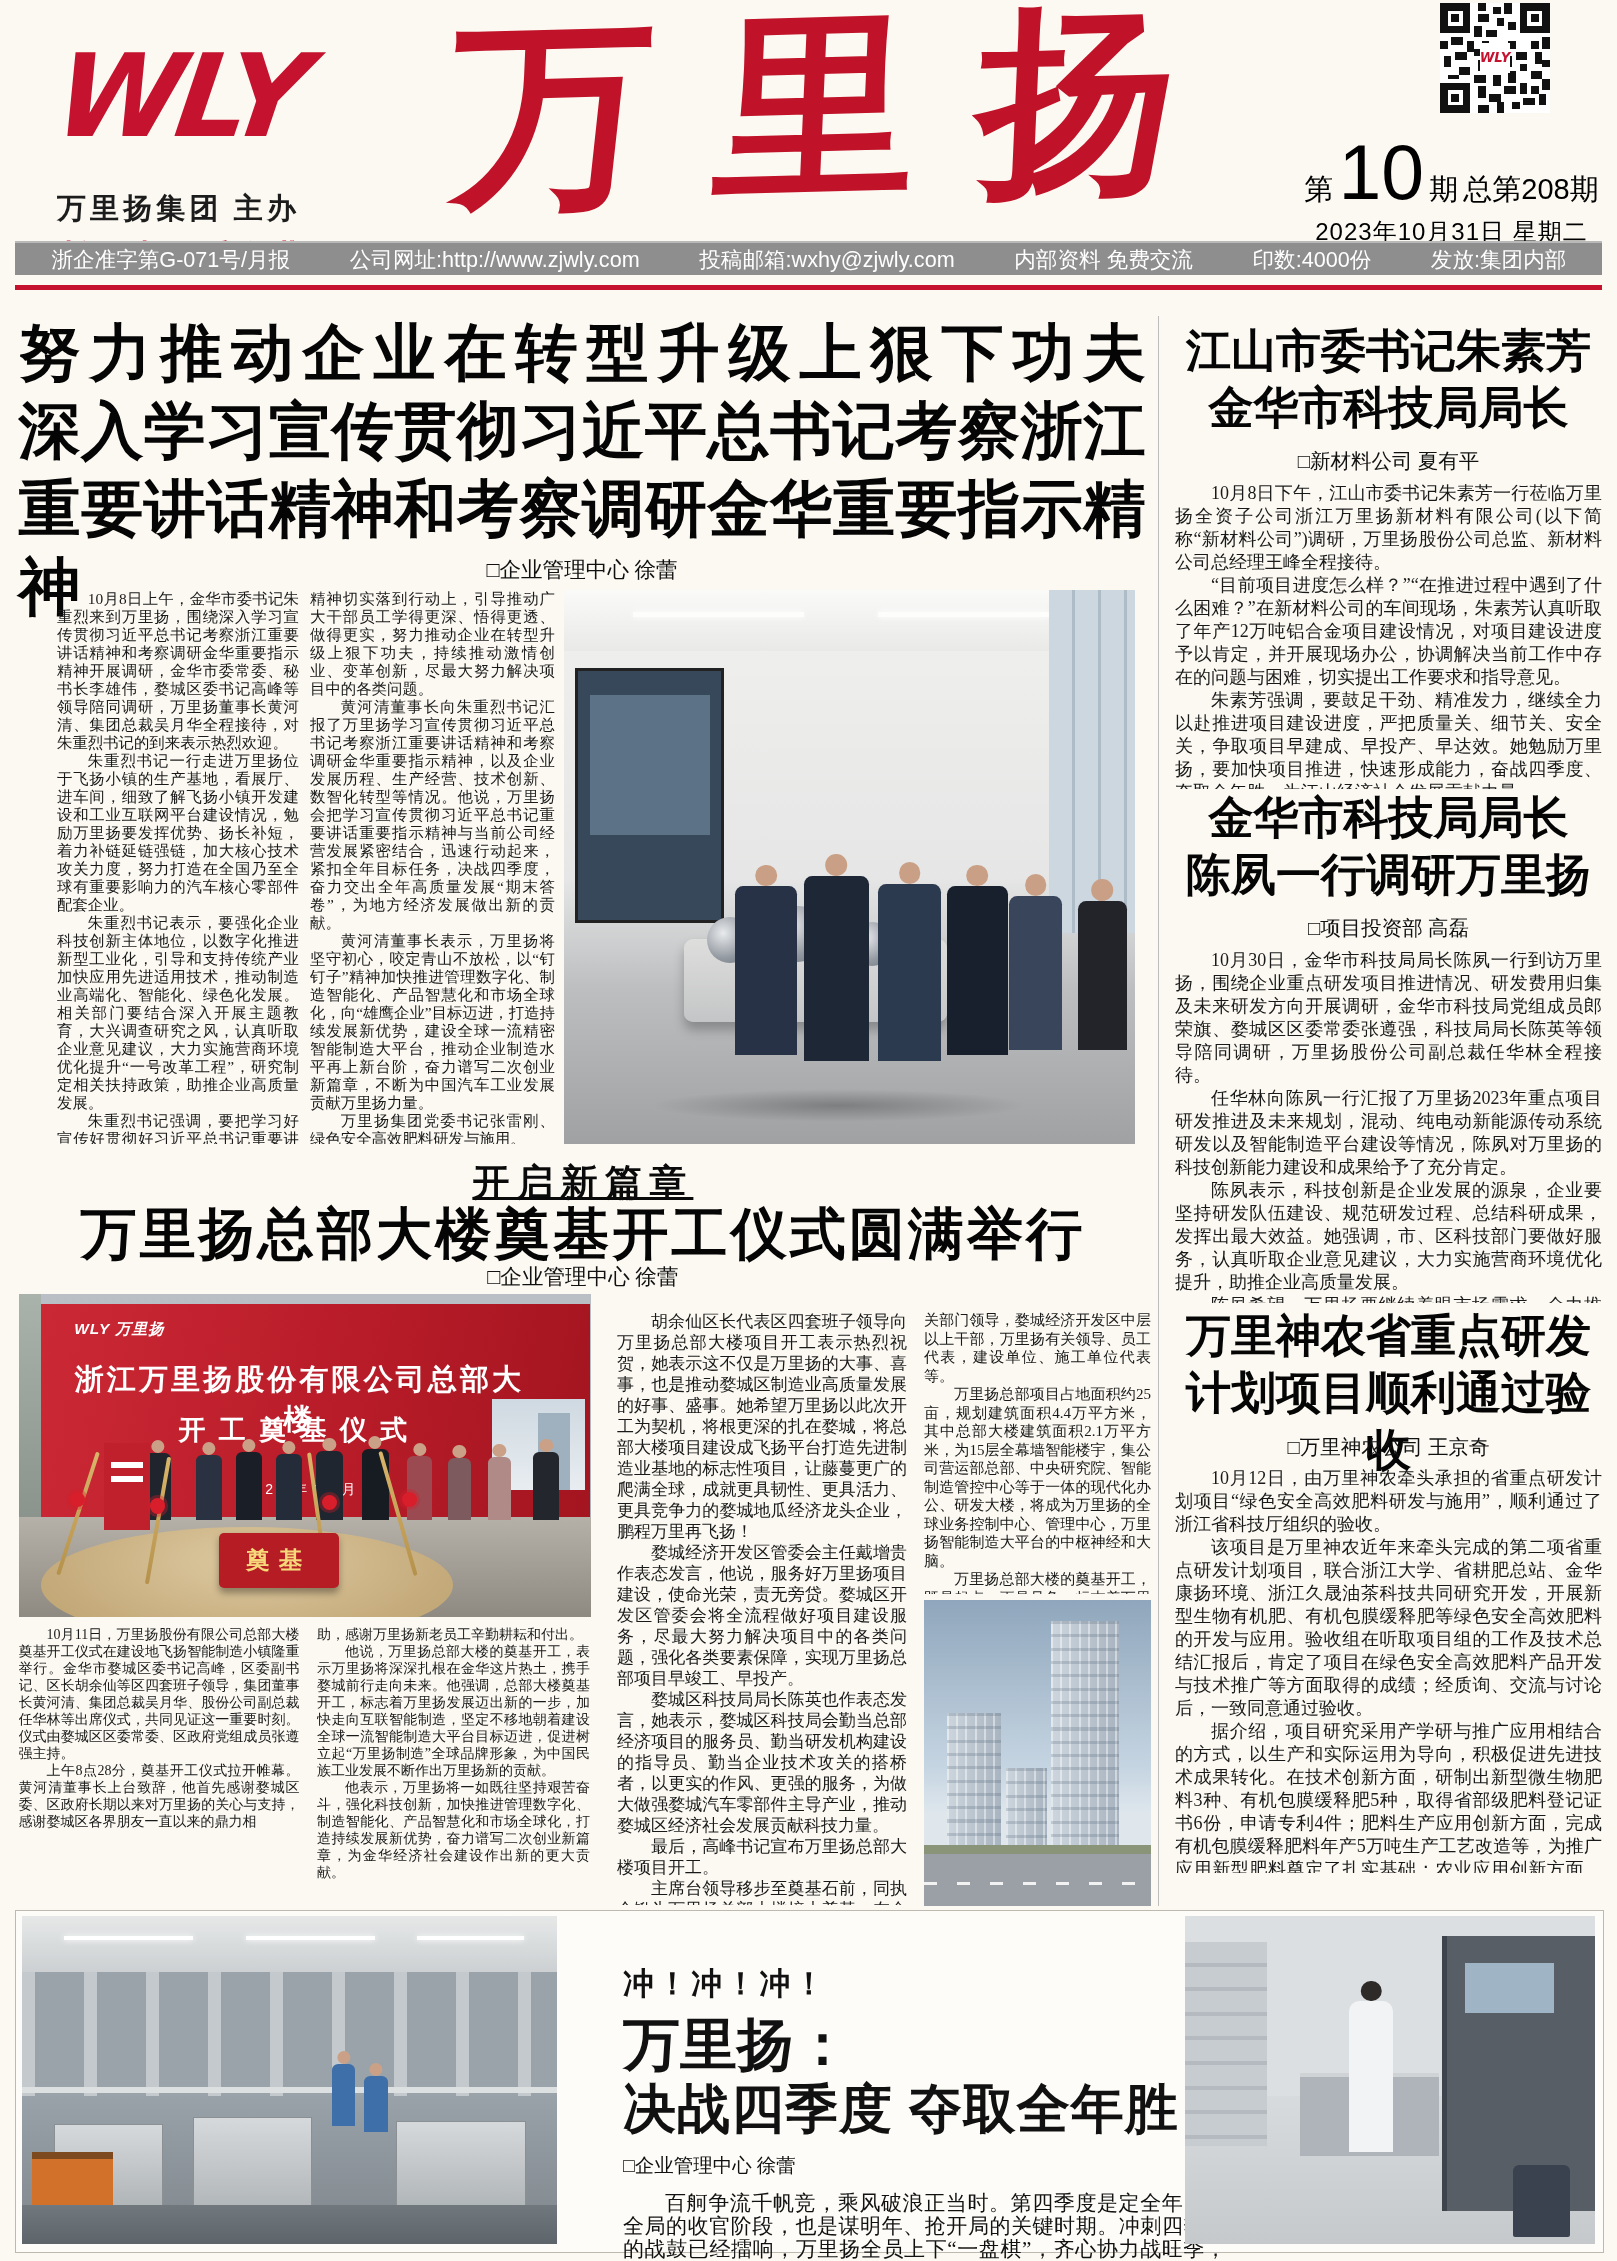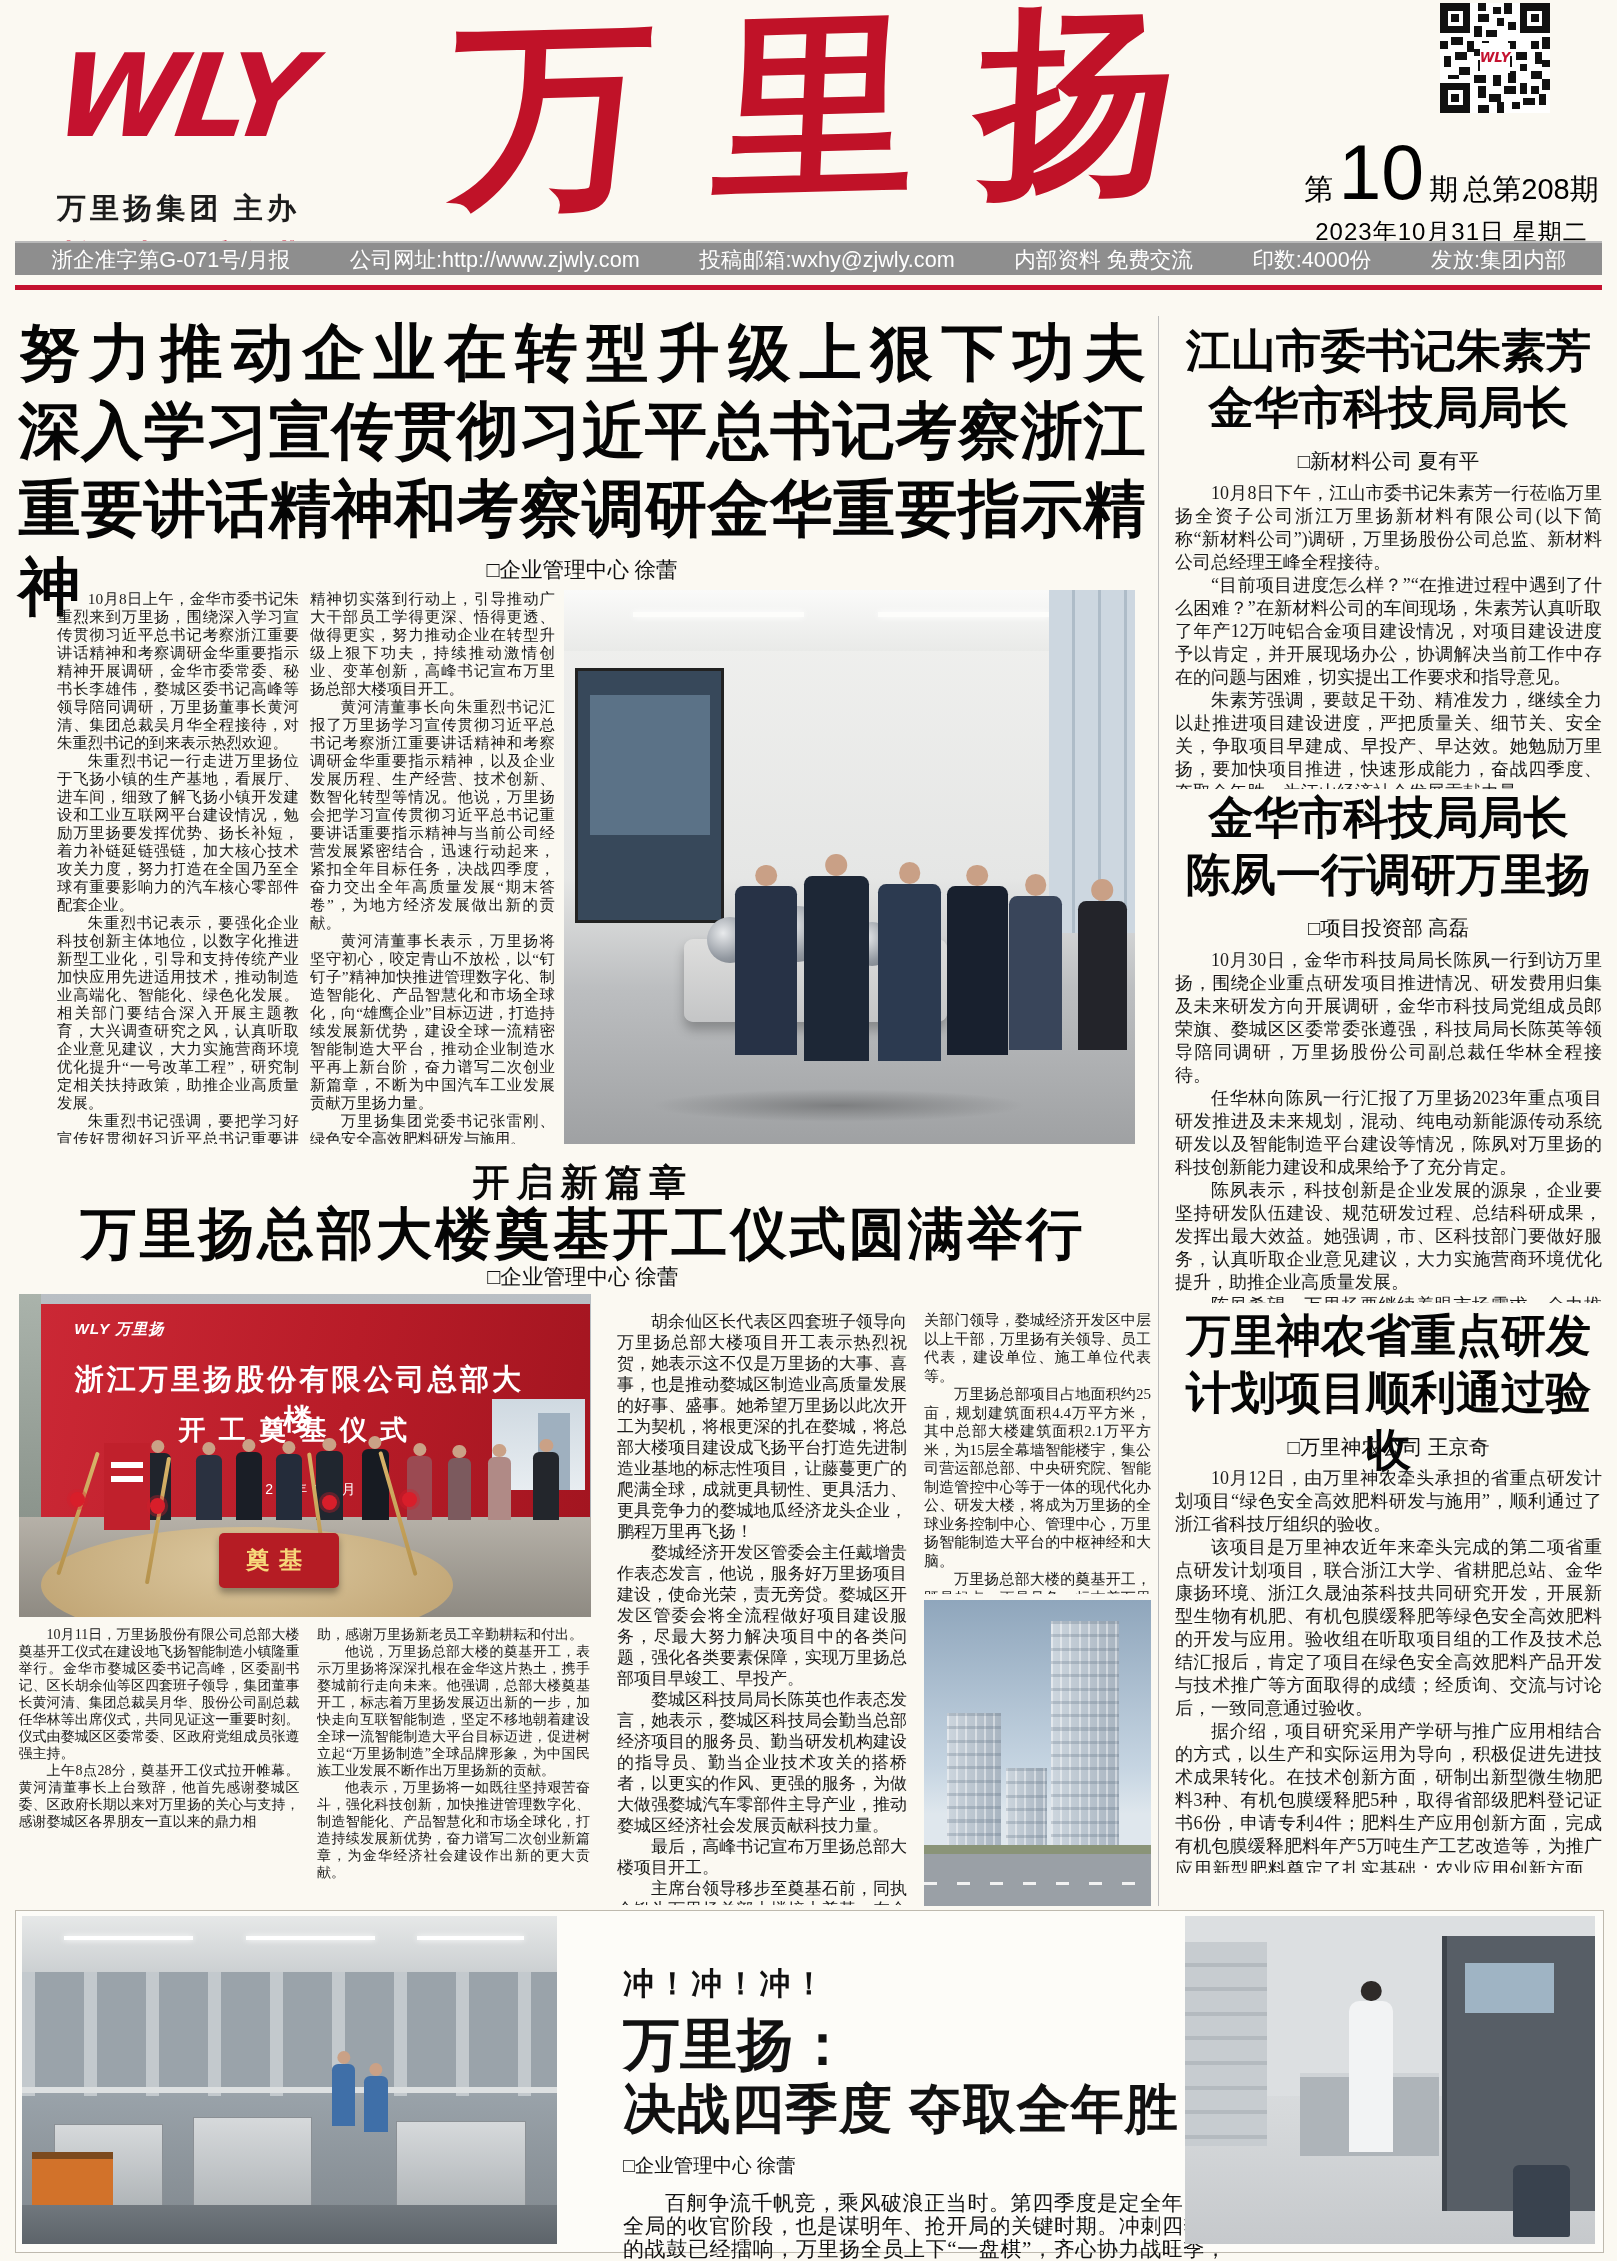--- a/index.html
+++ b/index.html
@@ -214,7 +214,7 @@
     <p>朱重烈书记强调，要把学习好宣传好贯彻好习近平总书记重要讲话重要指示</p>
   </div>
   <div class="abs np-col lead-col2">
-    <p class="cont">精神切实落到行动上，引导推动广大干部员工学得更深、悟得更透、做得更实，努力推动企业在转型升级上狠下功夫，持续推动激情创业、变革创新，高峰书记宣布万里扬总部大楼项目开工。</p>
+    <p class="cont">精神切实落到行动上，引导推动广大干部员工学得更深、悟得更透、做得更实，努力推动企业在转型升级上狠下功夫，持续推动激情创业、变革创新，尽最大努力解决项目中的各类问题。</p>
     <p>黄河清董事长向朱重烈书记汇报了万里扬学习宣传贯彻习近平总书记考察浙江重要讲话精神和考察调研金华重要指示精神，以及企业发展历程、生产经营、技术创新、数智化转型等情况。他说，万里扬会把学习宣传贯彻习近平总书记重要讲话重要指示精神与当前公司经营发展紧密结合，迅速行动起来，紧扣全年目标任务，决战四季度，奋力交出全年高质量发展“期末答卷”，为地方经济发展做出新的贡献。</p>
     <p>黄河清董事长表示，万里扬将坚守初心，咬定青山不放松，以“钉钉子”精神加快推进管理数字化、制造智能化、产品智慧化和市场全球化，向“雄鹰企业”目标迈进，打造持续发展新优势，建设全球一流精密智能制造大平台，推动企业制造水平再上新台阶，奋力谱写二次创业新篇章，不断为中国汽车工业发展贡献万里扬力量。</p>
     <p>万里扬集团党委书记张雷刚、绿色安全高效肥料研发与施用。</p>

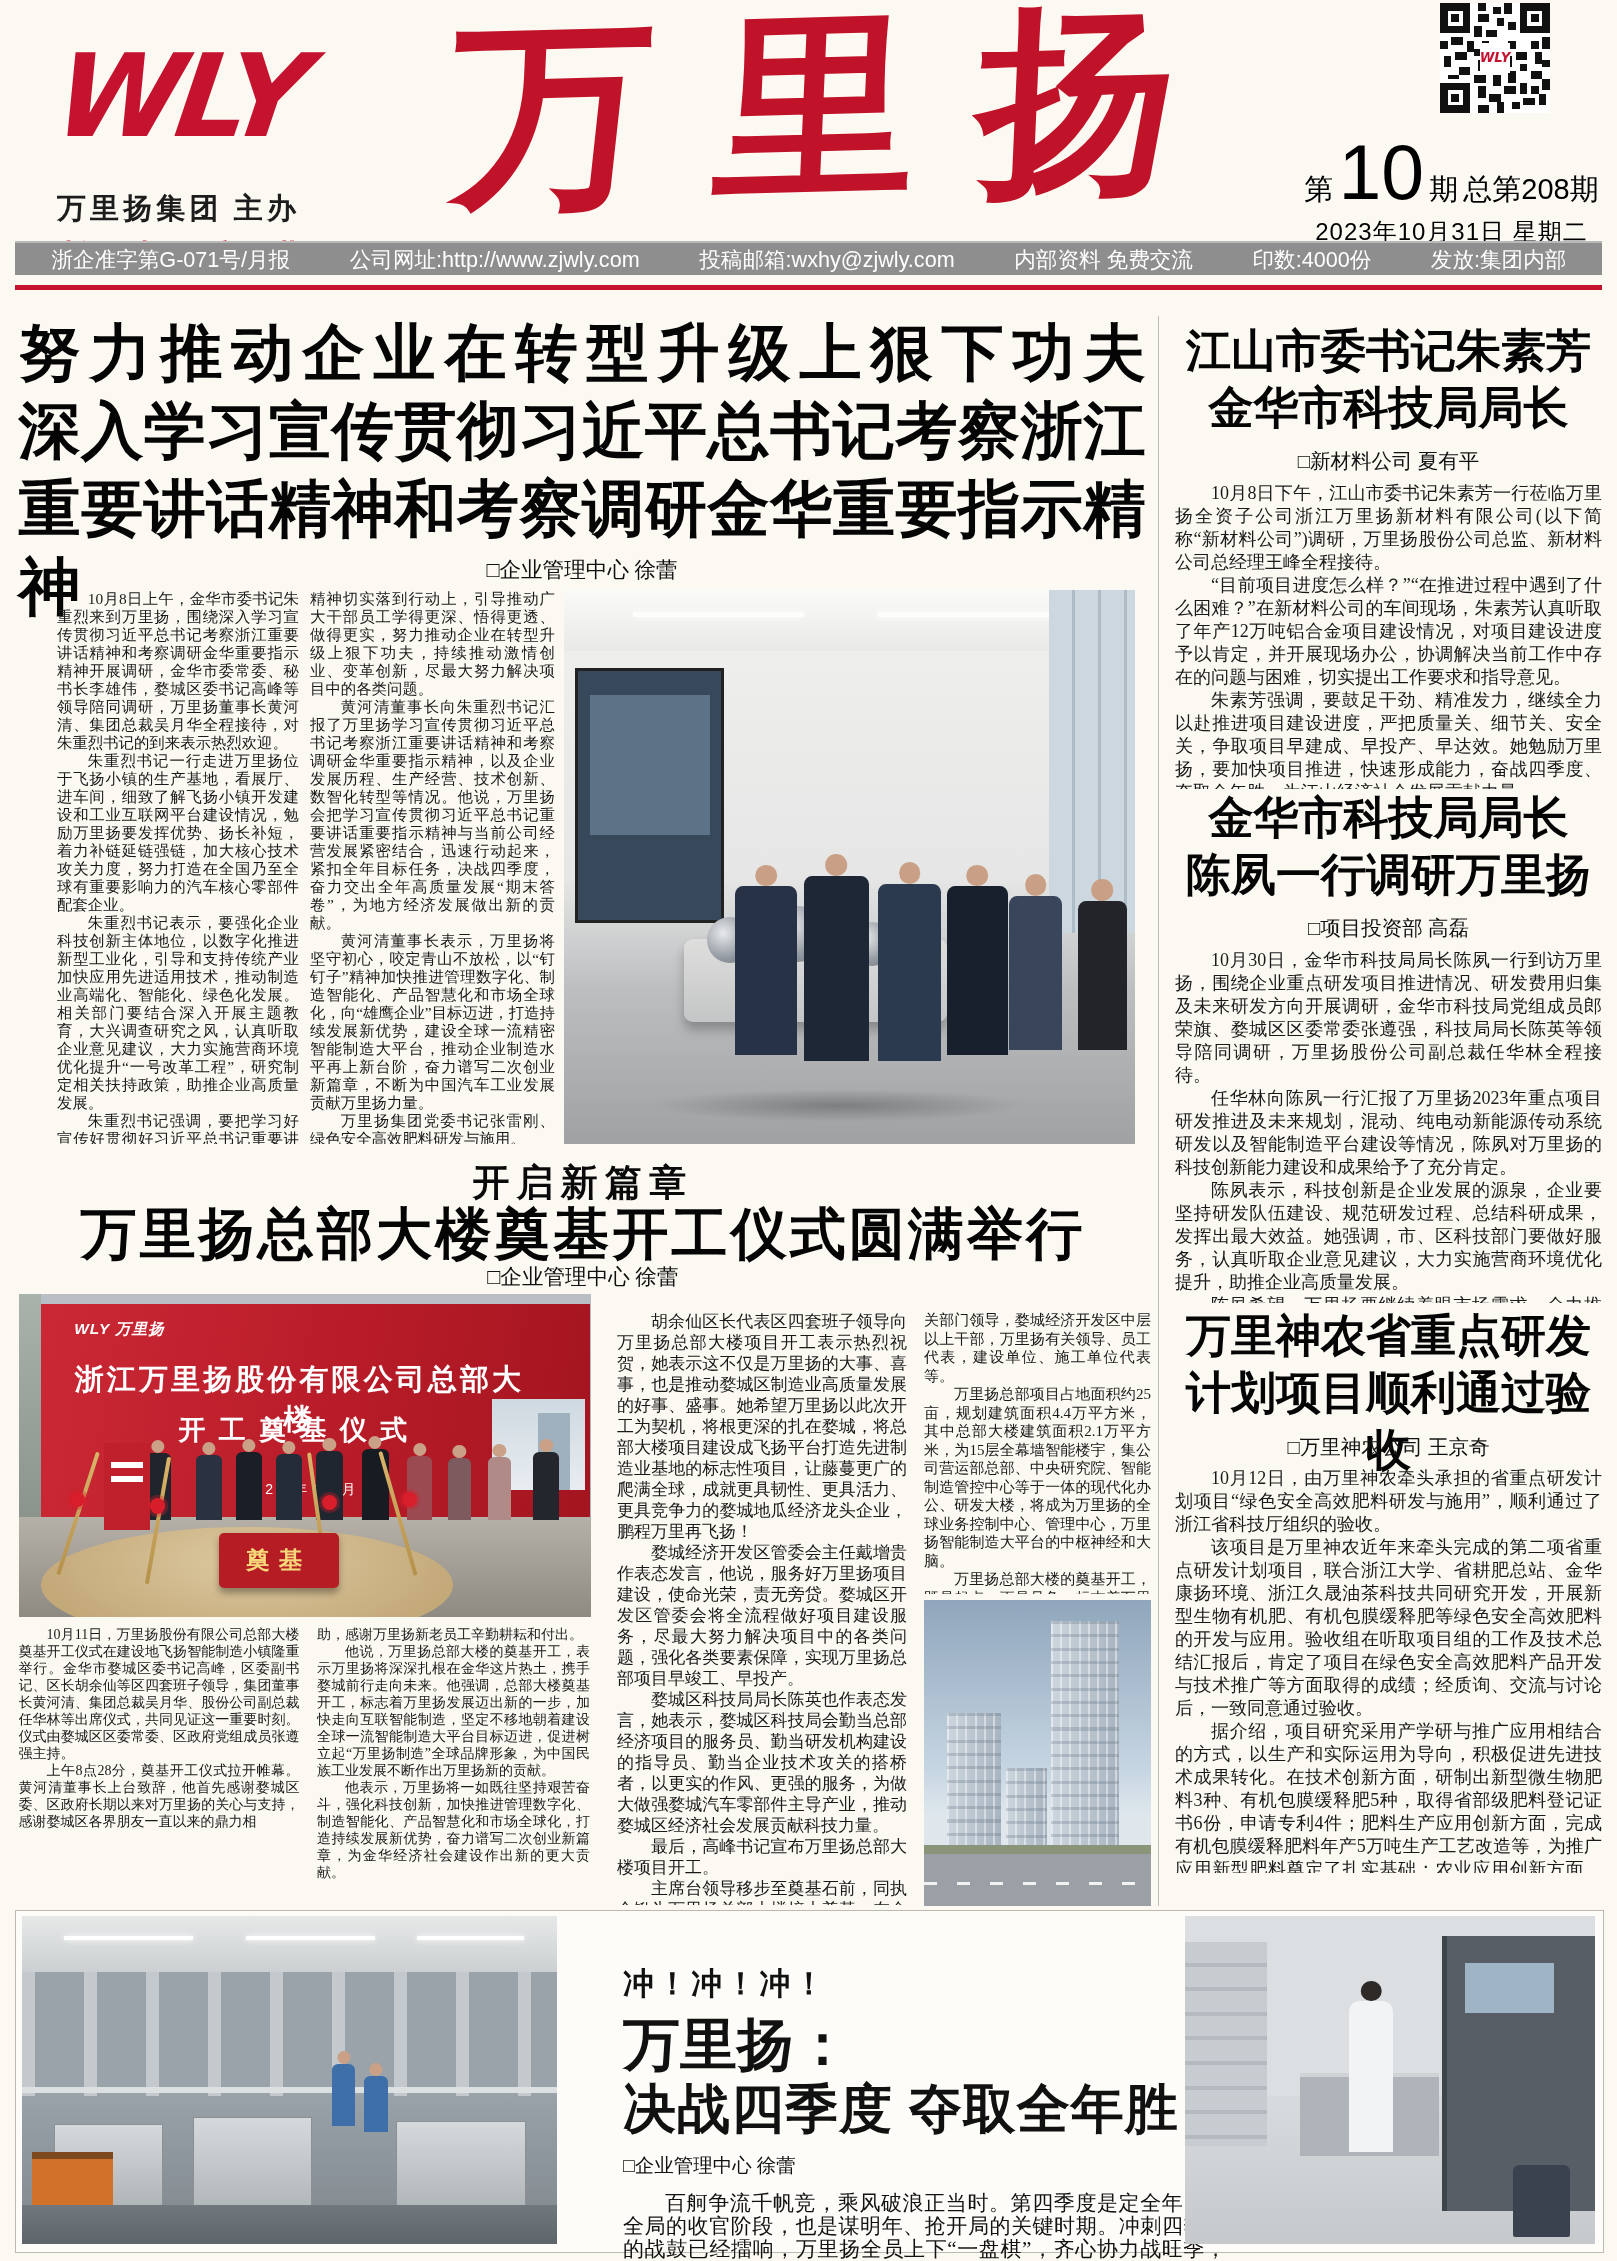--- a/index.html
+++ b/index.html
@@ -62,7 +62,7 @@
 
   
   .mid-kicker{left:15.4px;top:1158px;width:1135px;text-align:center;font-family:"Liberation Sans",sans-serif;
-              font-weight:900;font-size:37px;color:#0a0a0a;letter-spacing:7.2px;}
+              font-weight:900;font-size:37px;color:#0a0a0a;letter-spacing:7.2px;text-decoration:underline;}
   .mid-headline{left:15.4px;top:1197px;width:1135px;text-align:center;font-family:"Liberation Sans",sans-serif;
                 font-weight:900;font-size:56px;letter-spacing:3.1px;color:#050505;}
   .mid-byline{left:15.4px;top:1262px;width:1135px;}

